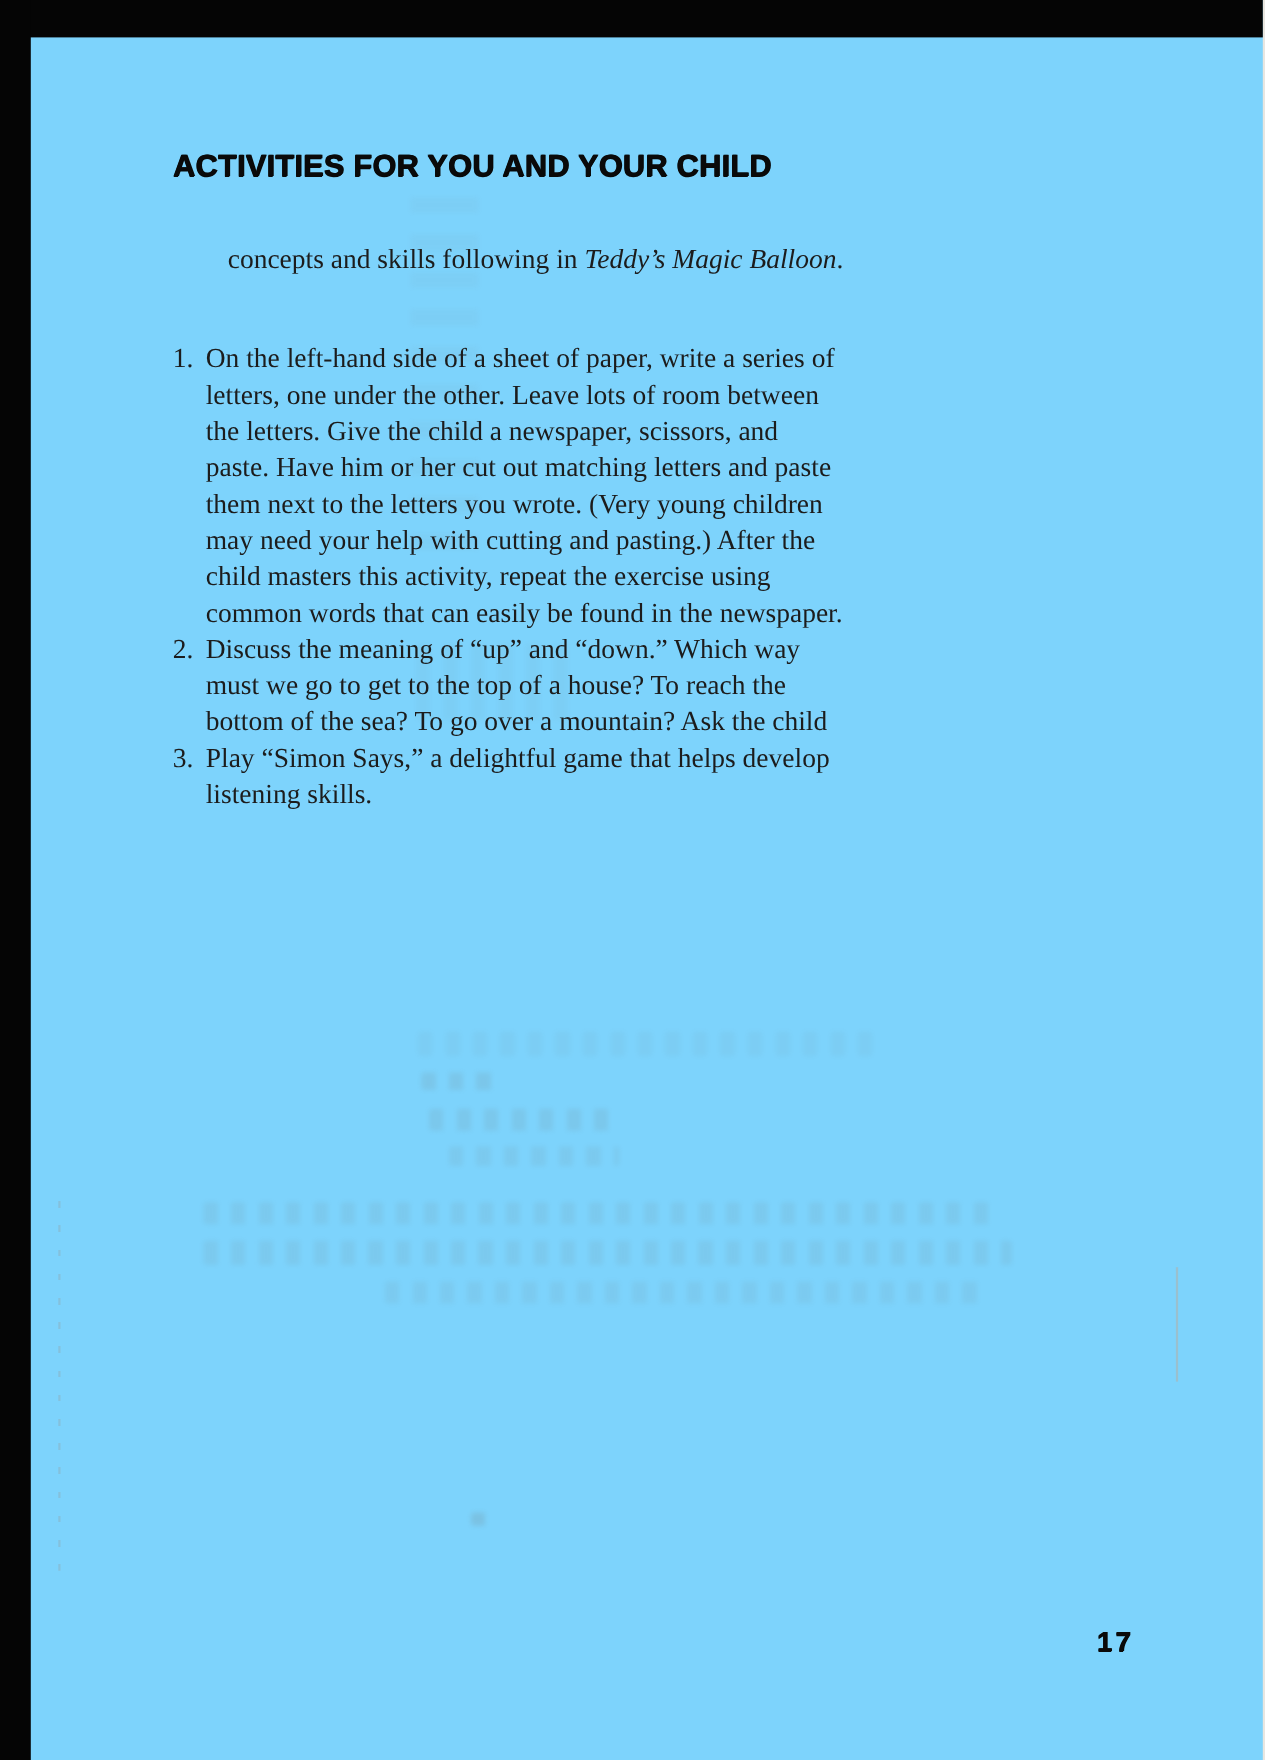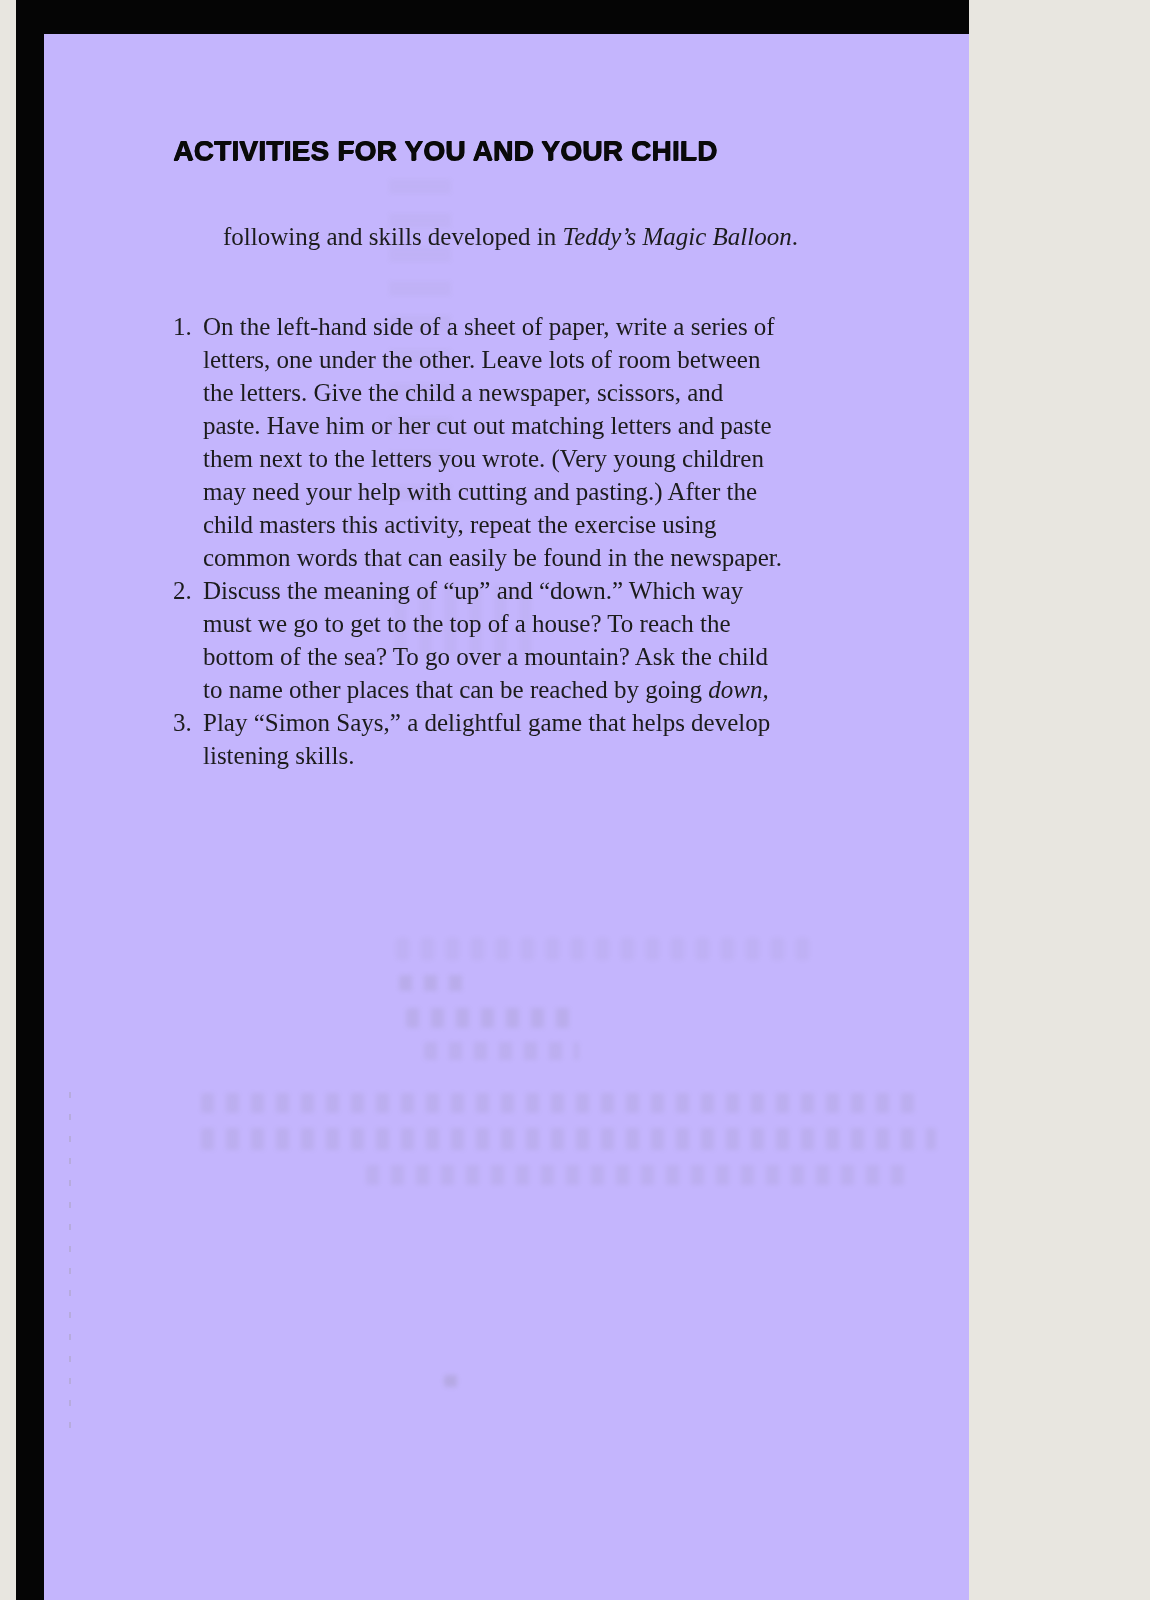--- a/index.html
+++ b/index.html
@@ -7,12 +7,11 @@
 
   .sheet {
     position:relative;
-    width:953px; height:1600px;
-    background:#c4b5fd;
+    width:1148px; height:1600px;
+    background:#7dd3fc;
     overflow:hidden;
     font-family:"Liberation Serif","DejaVu Serif",serif;
     color:#1c1c1c;
-    margin-left:16px;
   }
 
   

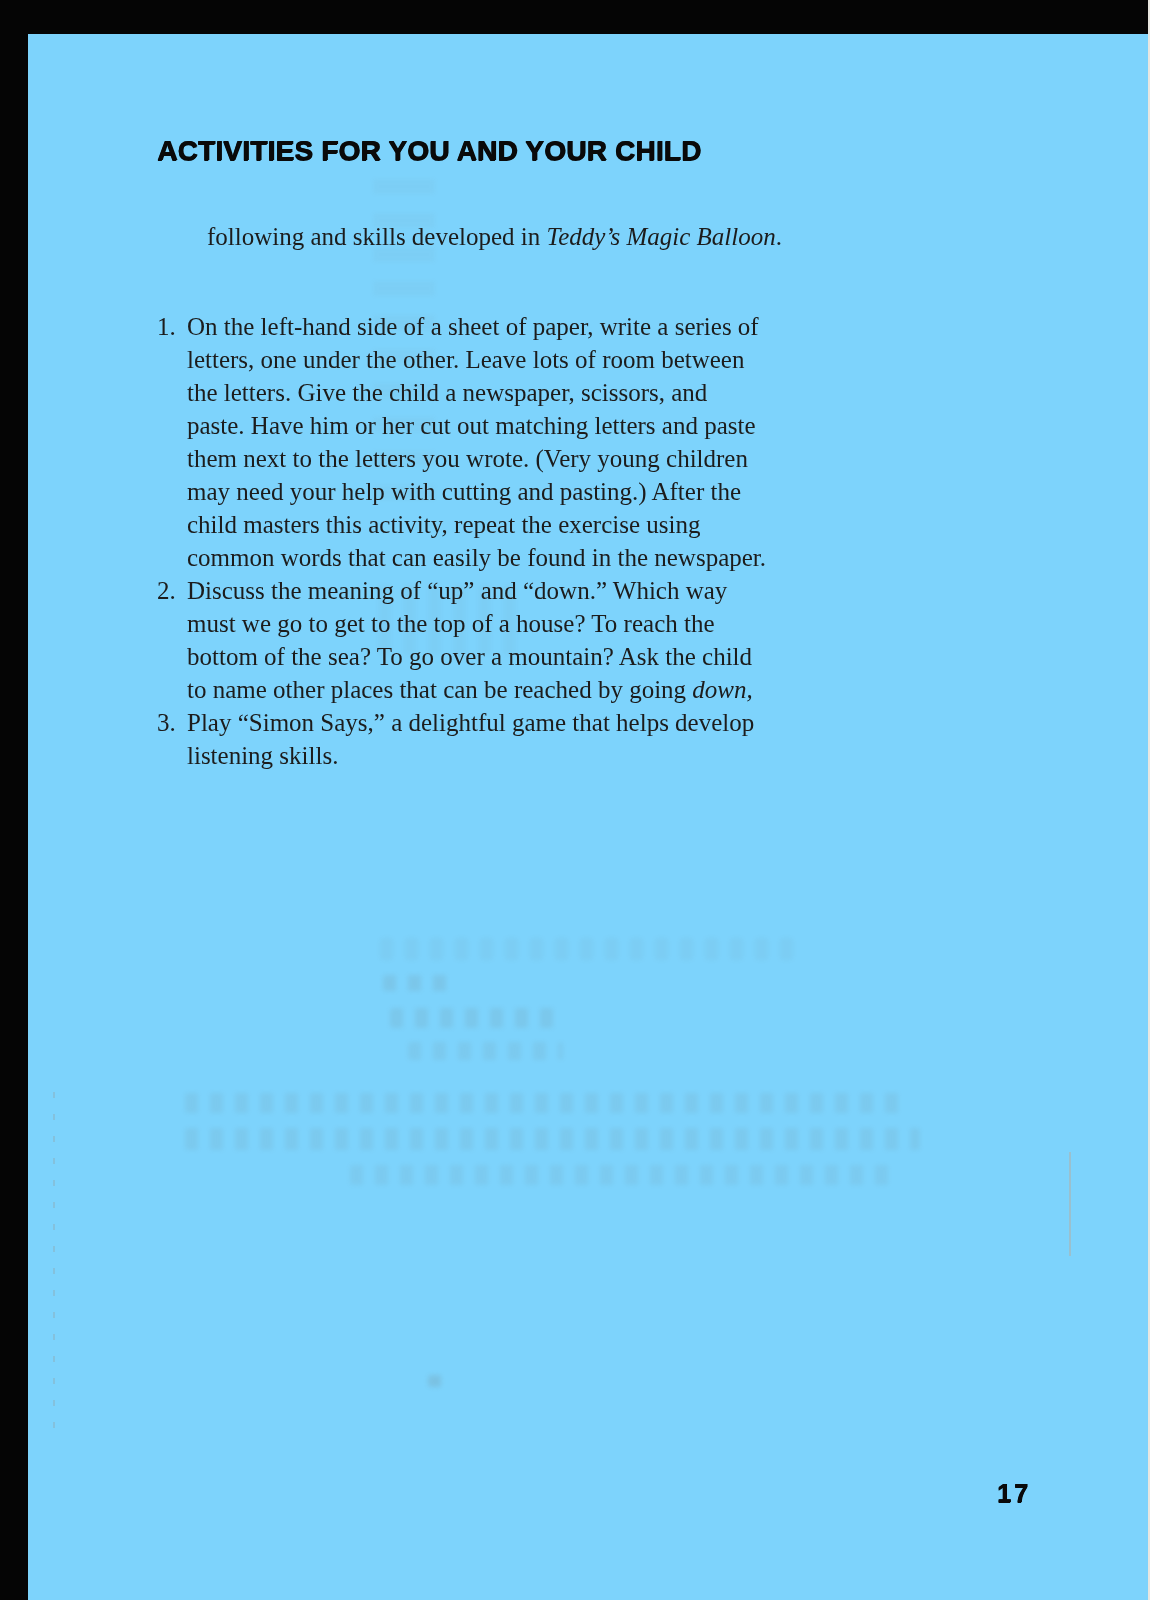--- a/index.html
+++ b/index.html
@@ -100,7 +100,7 @@
 
     <div class="intro">
       <div class="line">
-        <span>following and skills developed in </span><em>Teddy’s Magic Balloon</em><span>.</span>
+        <span>concepts and skills following in </span><em>Teddy’s Magic Balloon</em><span>.</span>
       </div>
     </div>
 

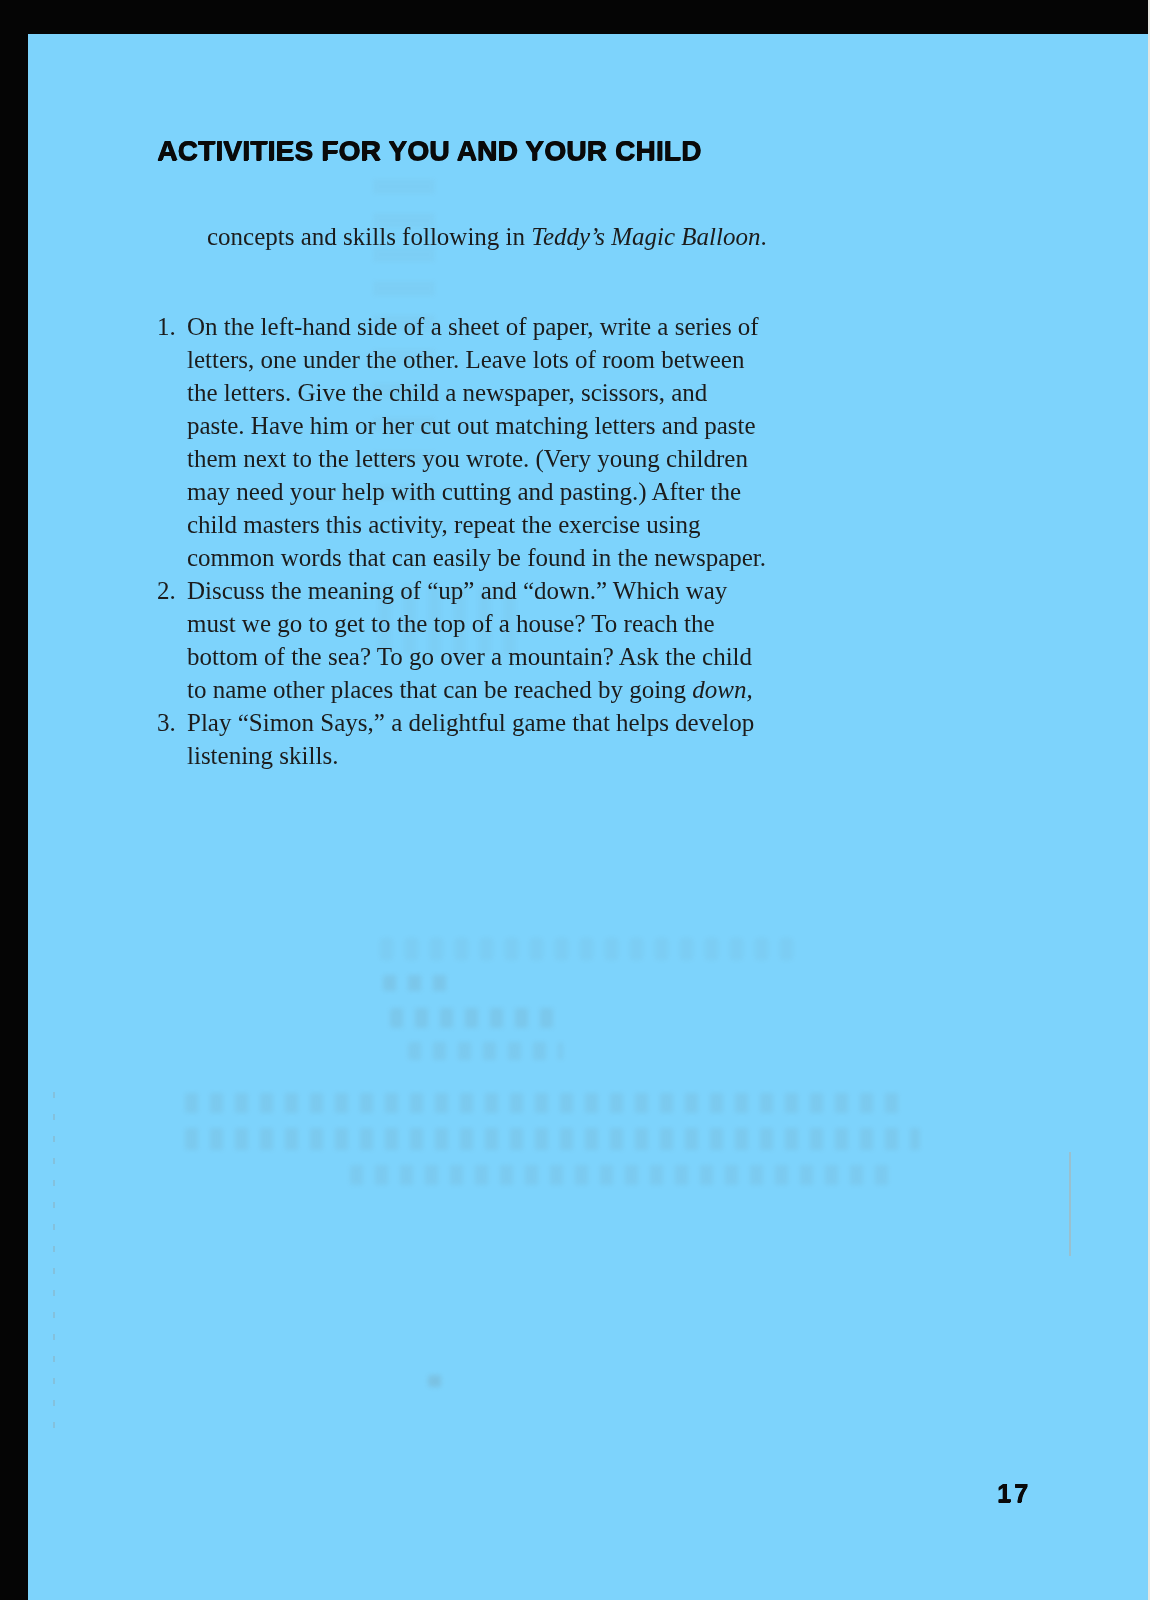--- a/index.html
+++ b/index.html
@@ -124,7 +124,6 @@
           <div class="preline">Discuss the meaning of “up” and “down.” Which way
 must we go to get to the top of a house? To reach the
 bottom of the sea? To go over a mountain? Ask the child</div>
-          <div class="prewrap"><span>to name other places that can be reached by going </span><em>down,</em></div>
         </div>
       </div>
 

